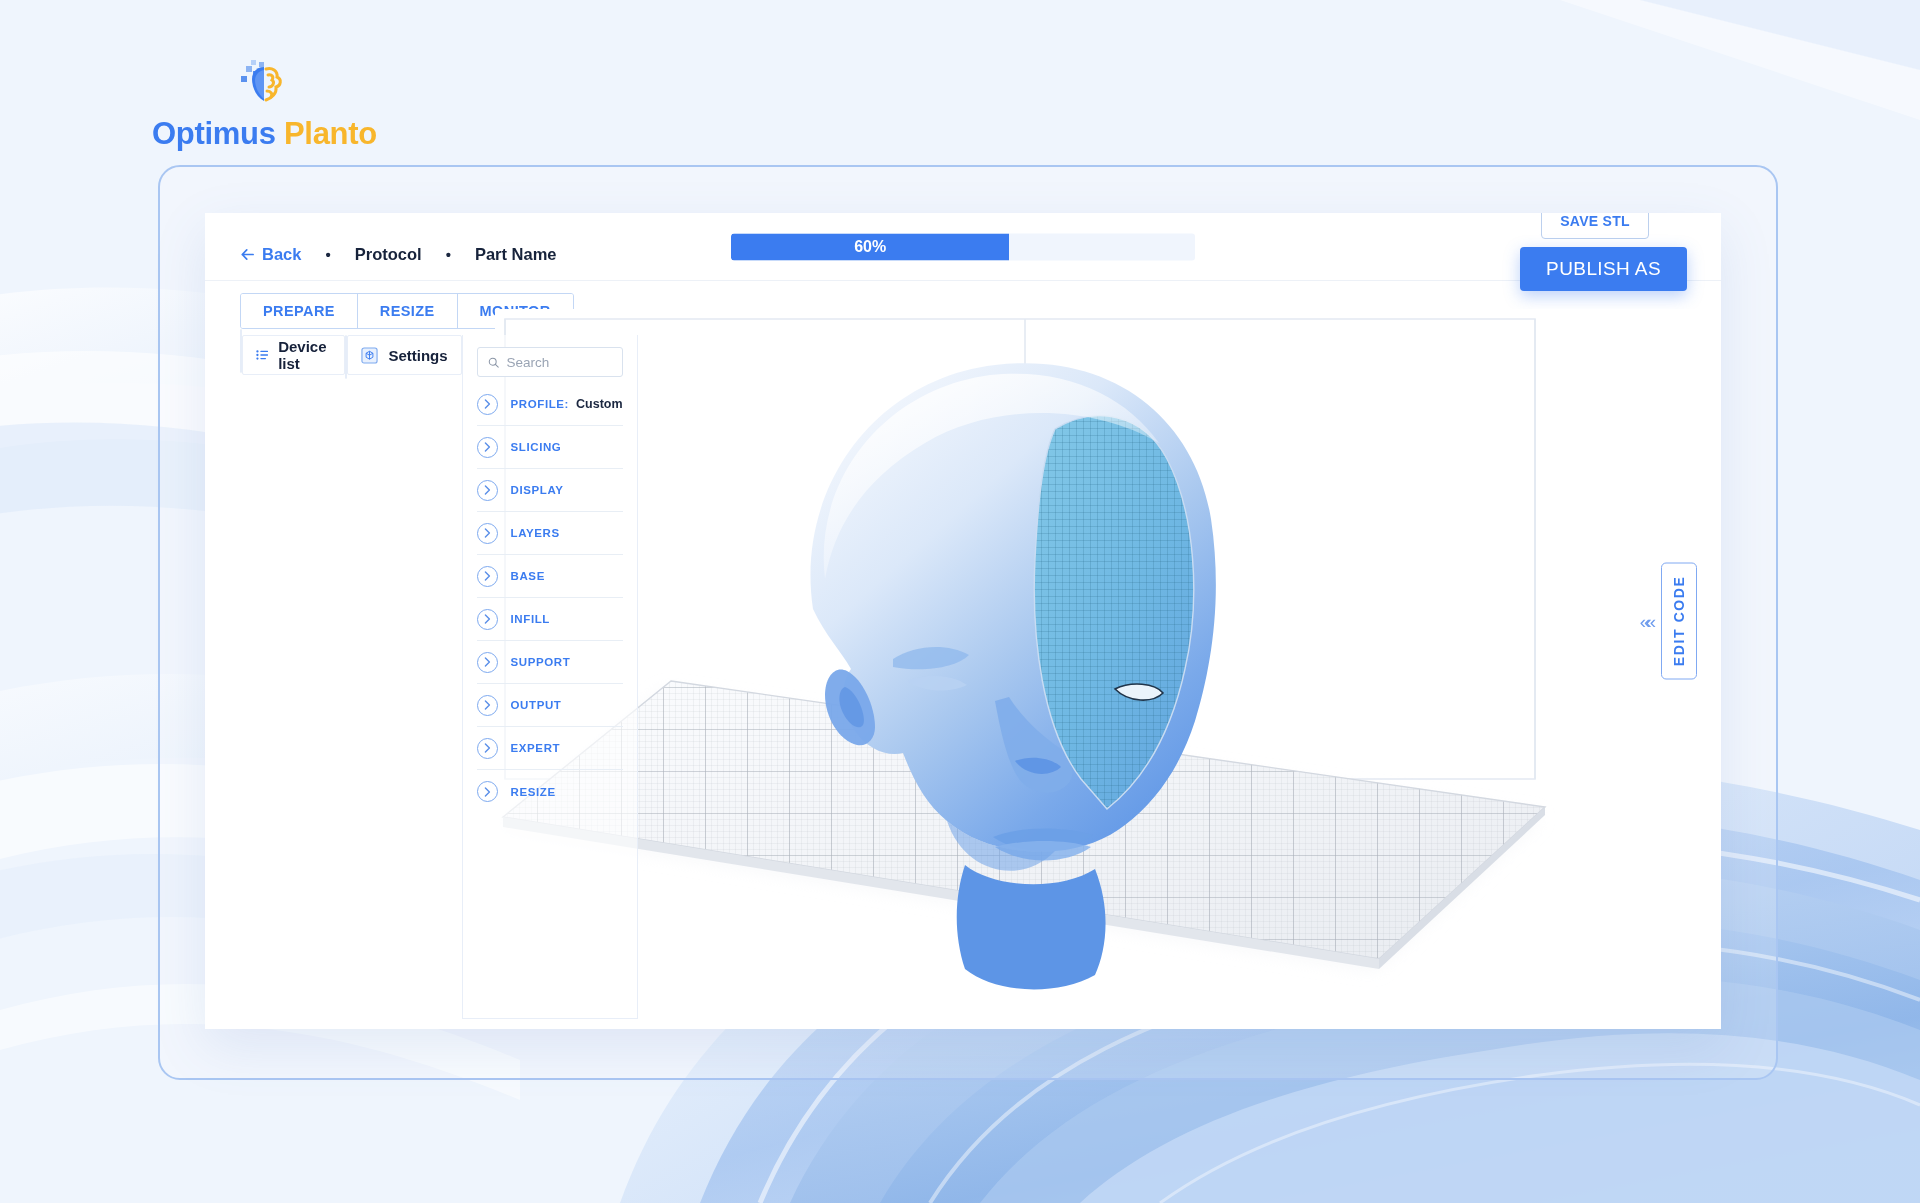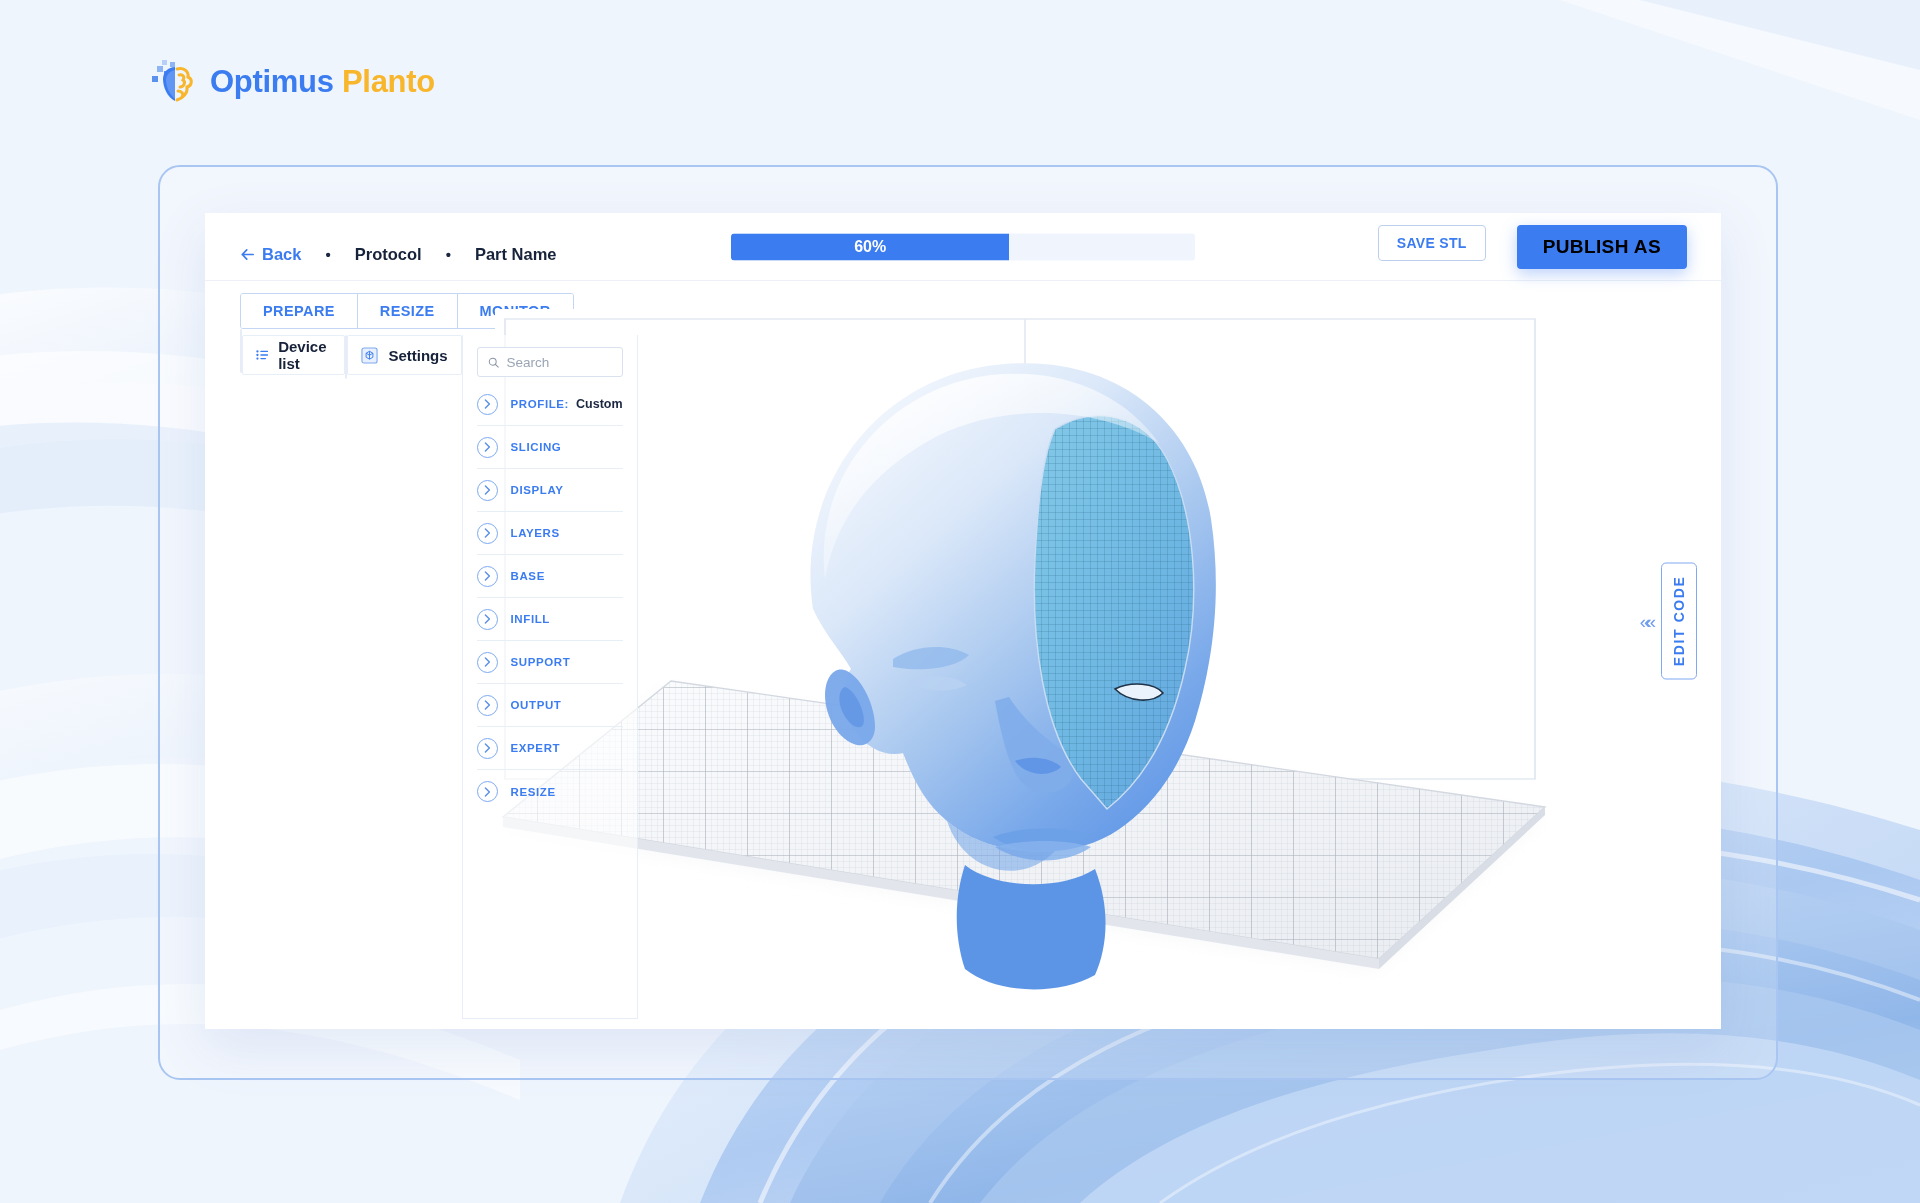--- a/index.html
+++ b/index.html
@@ -188,7 +188,7 @@
   
   .logo {
     position: absolute; left: 152px; top: 60px;
-    display: flex; align-items: center; gap: 12px;
+    display: flex; align-items: center; gap: 12px; flex-direction: column;
   }
   .logo-text { font-size: 31px; font-weight: bold; letter-spacing: -.3px; }
   .logo-o { color: #3b7cf0; }

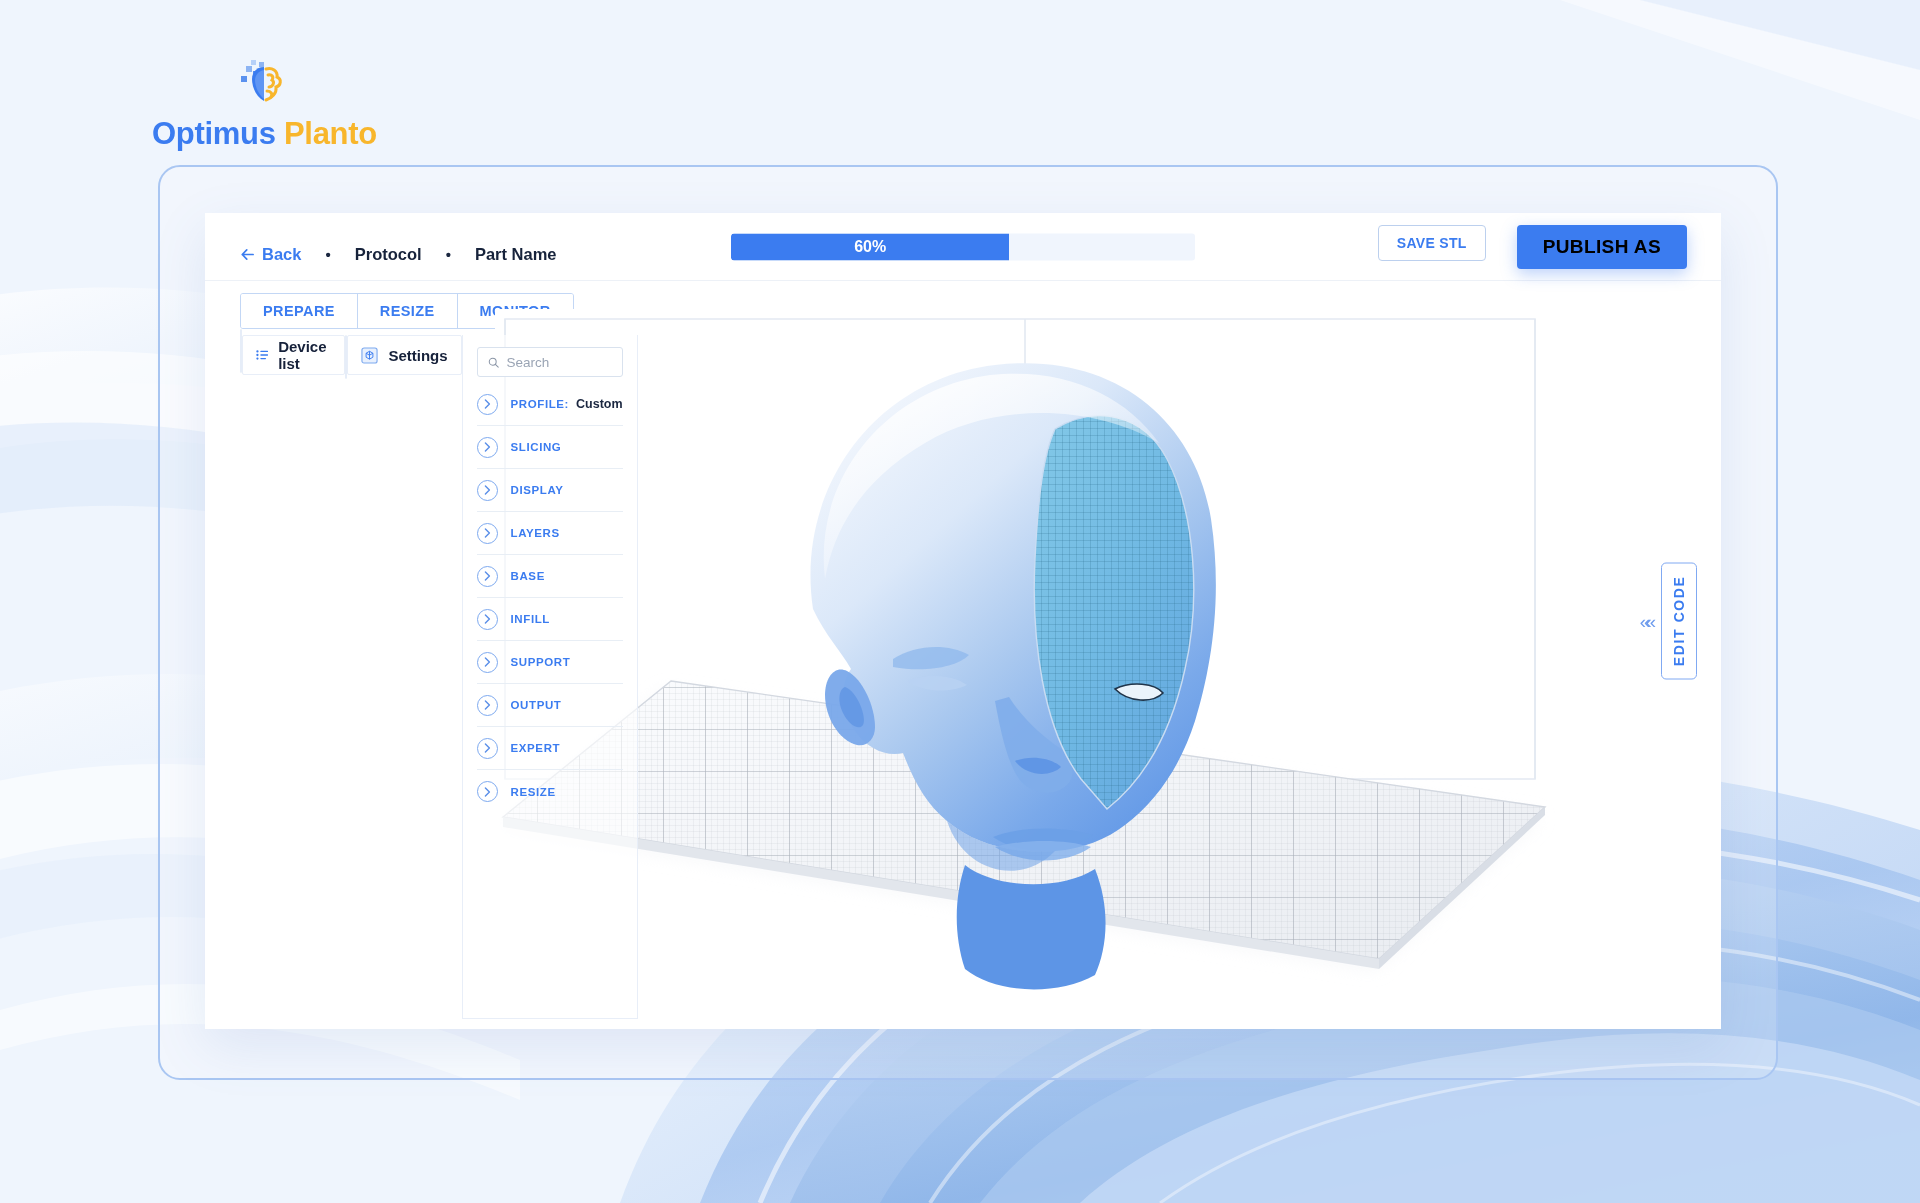--- a/index.html
+++ b/index.html
@@ -65,7 +65,7 @@
 
   .topbar-actions {
     position: absolute; right: 34px; top: 50%; transform: translateY(-50%);
-    display: flex; gap: 14px;
+    display: flex; align-items: center; gap: 8px; flex-direction: column;
   }
   .btn-outline {
     height: 36px; padding: 0 18px; border: 1px solid #bcd0ee;

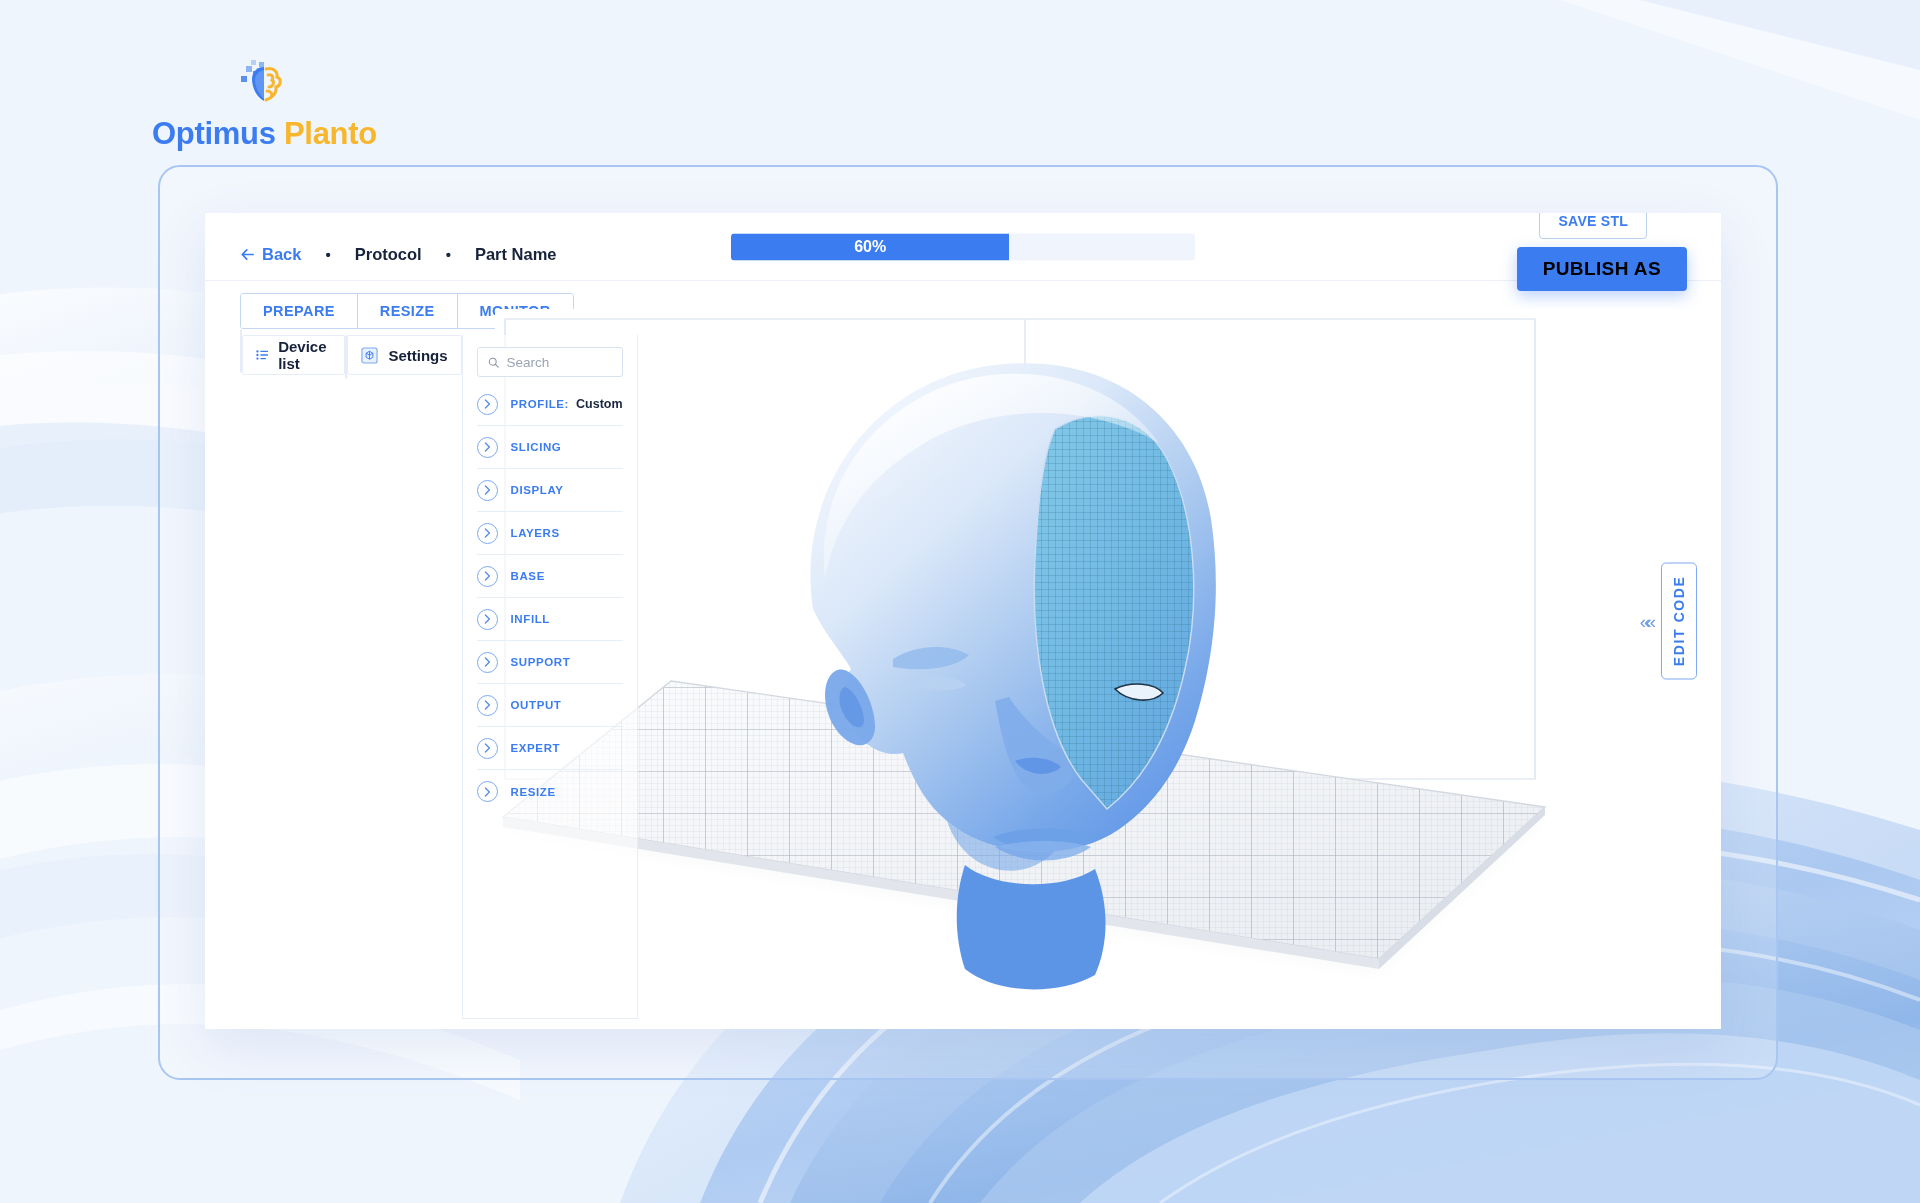--- a/index.html
+++ b/index.html
@@ -75,8 +75,8 @@
   }
   .btn-primary {
     height: 44px; padding: 0 26px; border: none;
-    background: #3b7cf0; color: #000000; border-radius: 4px;
-    font-size: 19px; font-weight: bold; letter-spacing: .4px;
+    background: #3b7cf0; color: #ffffff; border-radius: 4px;
+    font-size: 19px; font-weight: normal; letter-spacing: .4px;
     display: flex; align-items: center; cursor: pointer;
     box-shadow: 0 5px 16px rgba(59,124,240,0.35);
     margin-left: 17px;

